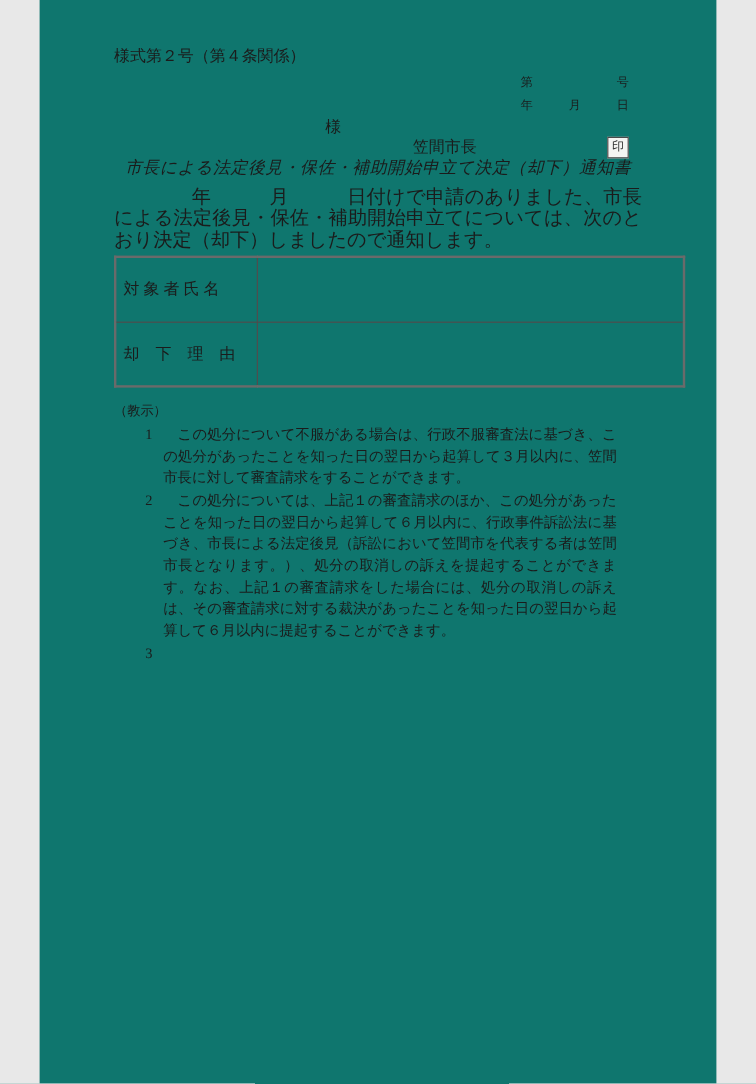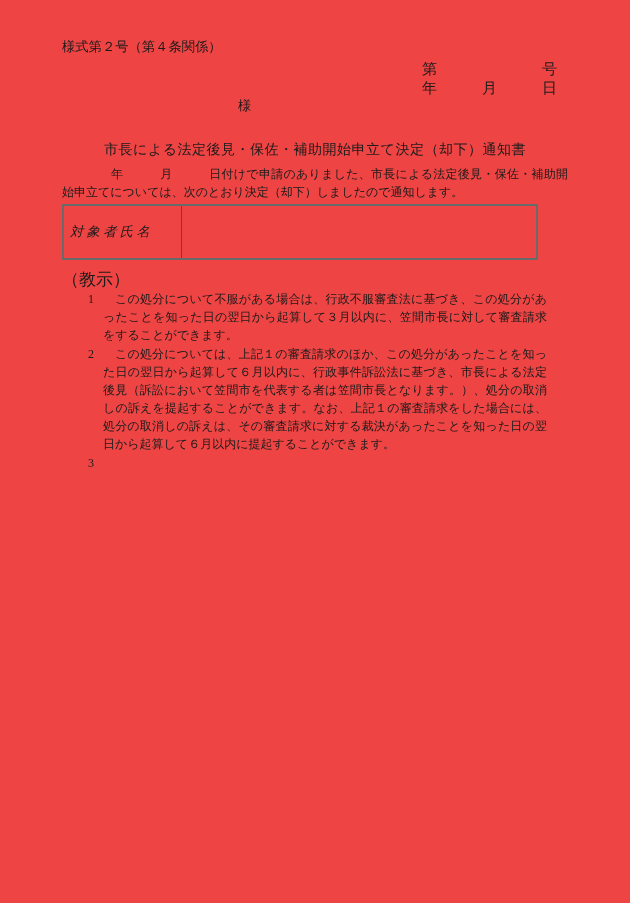--- a/index.html
+++ b/index.html
@@ -7,10 +7,10 @@
   body { font-family: "Liberation Serif", "DejaVu Serif", serif; }
   .page {
     position: relative;
-    width: 630px;
+    width: 564px;
     height: 903px;
     margin: 0 auto;
-    background: #ef4444;
+    background: #0f766e;
     color: #1b1b1b;
     padding: 38px 62px 44px 62px;
     overflow: hidden;

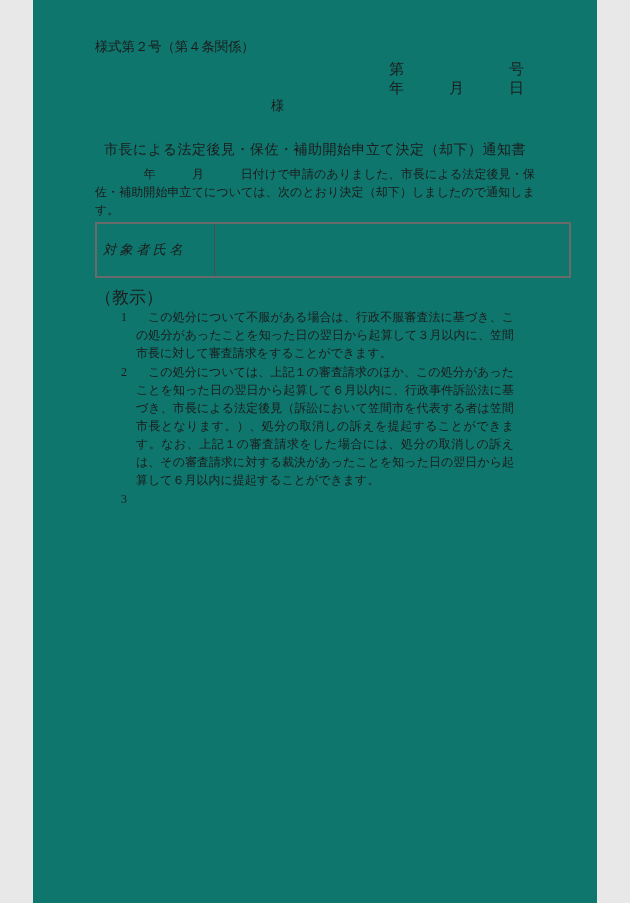--- a/index.html
+++ b/index.html
@@ -22,7 +22,7 @@
     margin-bottom: 6px;
   }
   .right-line {
-    font-size: 15px;
+    font-size: 10px;
     line-height: 17px;
     text-align: right;
     padding-right: 11px;

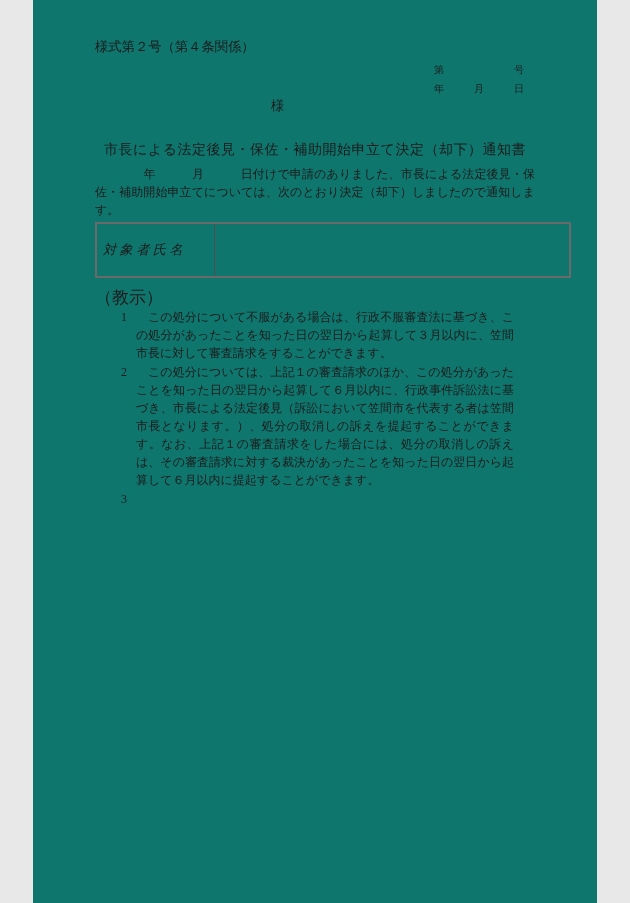--- a/index.html
+++ b/index.html
@@ -123,6 +123,10 @@
 
   <div class="addressee-line">様</div>
 
+  <div class="sender-line">
+    <span>笠間市長</span>
+    <span class="seal">印</span>
+  </div>
 
   <h1 class="doc-title">市長による法定後見・保佐・補助開始申立て決定（却下）通知書</h1>
 

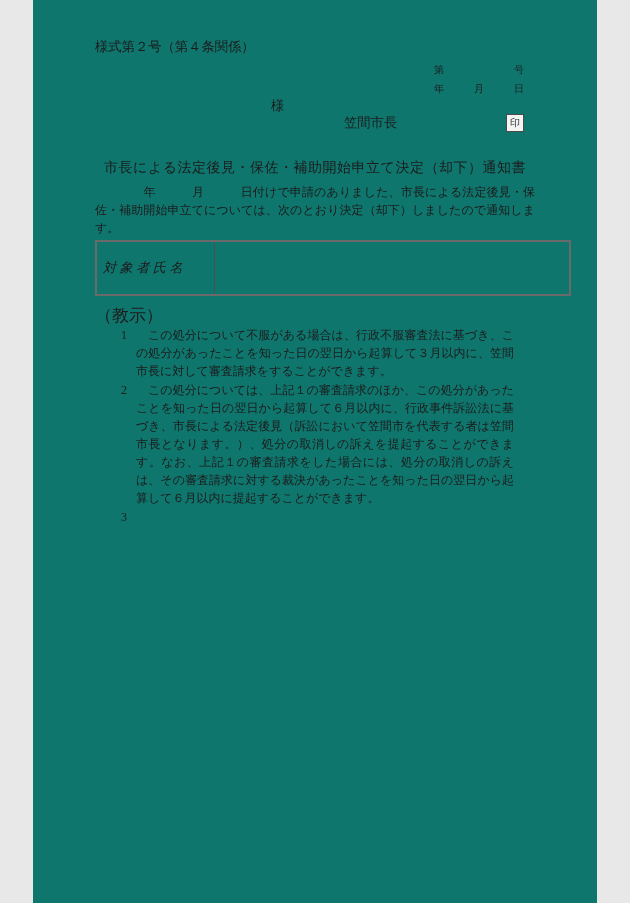--- a/index.html
+++ b/index.html
@@ -56,12 +56,12 @@
   }
   
   .doc-title {
-    margin-top: 27px;
     text-align: center;
     font-size: 14px;
     letter-spacing: 0.5px;
     font-weight: normal;
     line-height: 18px;
+    font-style: italic;
   }
   .intro {
     margin-top: 6px;

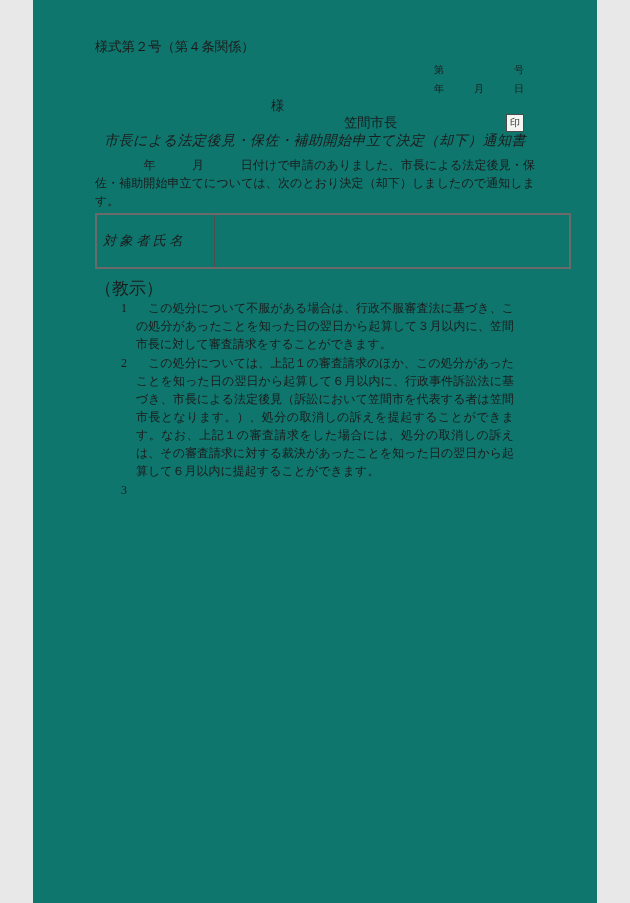--- a/index.html
+++ b/index.html
@@ -65,7 +65,7 @@
   }
   .intro {
     margin-top: 6px;
-    font-size: 12px;
+    font-size: 16px;
     line-height: 18px;
     text-align: justify;
   }

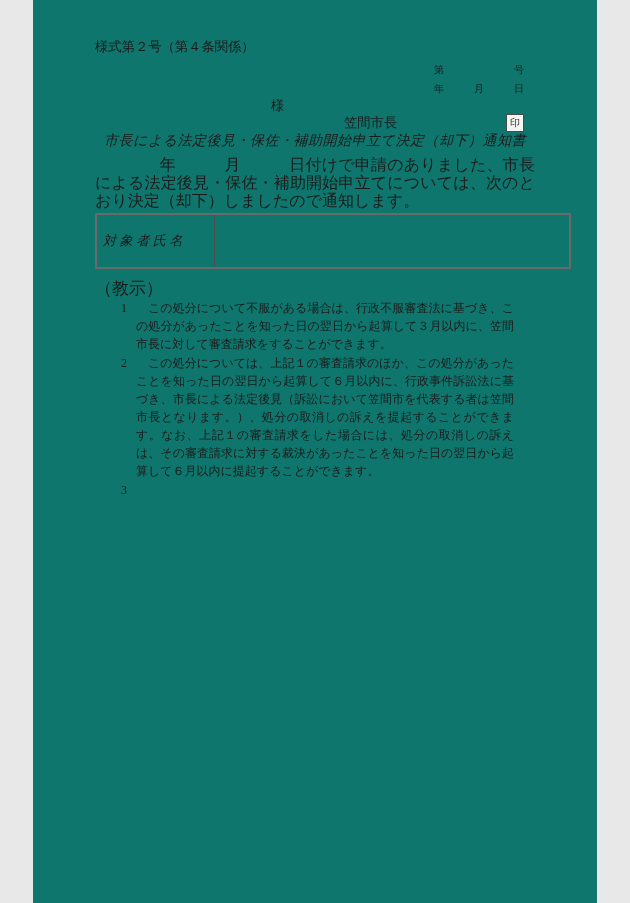--- a/index.html
+++ b/index.html
@@ -83,7 +83,7 @@
     font-size: 13.3px;
     vertical-align: middle;
   }
-  td.cell-label { width: 118px; padding-left: 6px; font-style: italic; }
+  td.cell-label { width: 118px; padding-left: 6px; }
   td.cell-value { width: 356px; padding-left: 8px; }
   td.cell-value.center { text-align: center; padding-left: 0; }
   

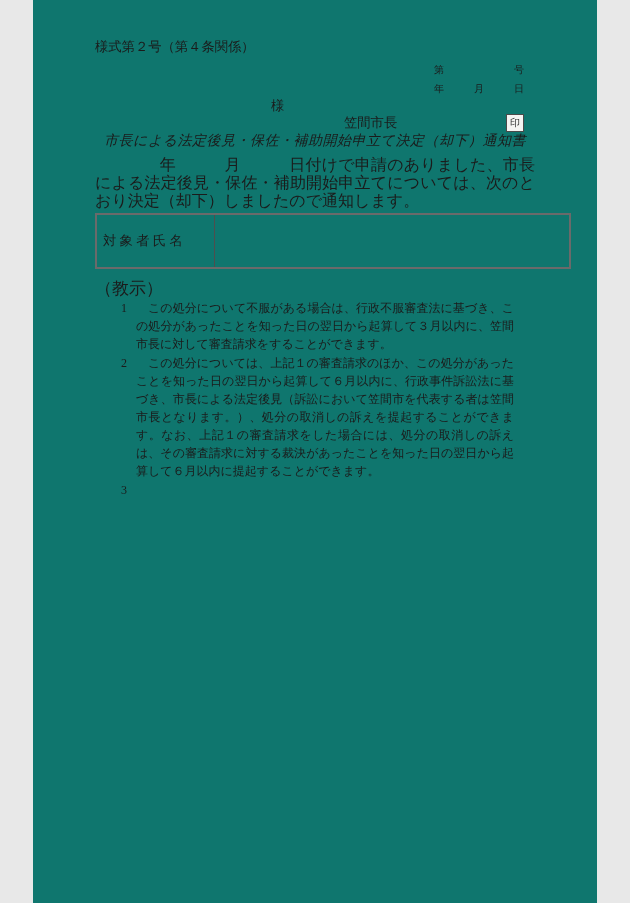--- a/index.html
+++ b/index.html
@@ -138,6 +138,10 @@
         <td class="cell-label">対 象 者 氏 名</td>
         <td class="cell-value"></td>
       </tr>
+      <tr>
+        <td class="cell-label">却　下　理　由</td>
+        <td class="cell-value"></td>
+      </tr>
     </tbody>
   </table>
 

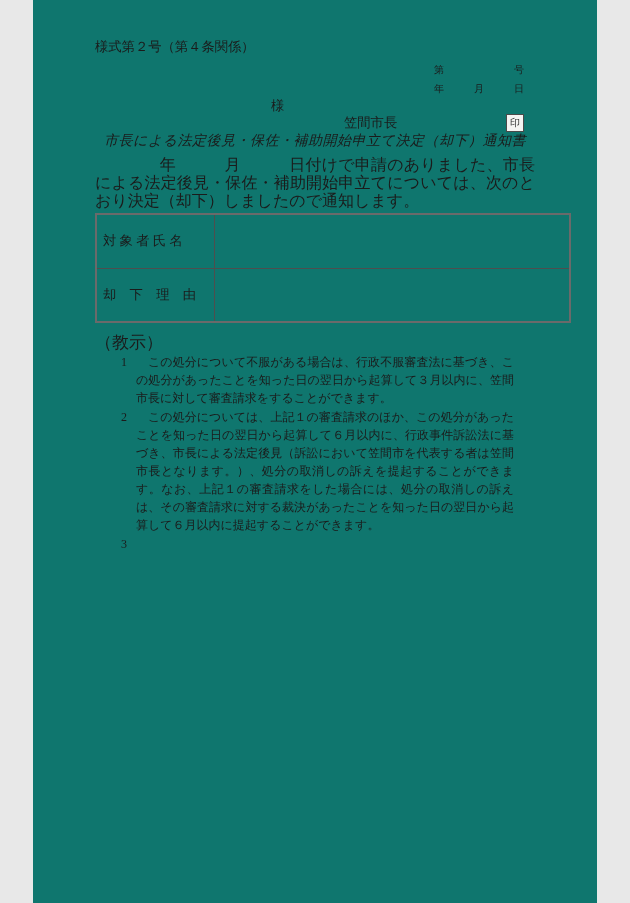--- a/index.html
+++ b/index.html
@@ -89,7 +89,7 @@
   
   .notes-heading {
     margin-top: 11px;
-    font-size: 17px;
+    font-size: 11px;
     line-height: 18px;
   }
   .note-item {

